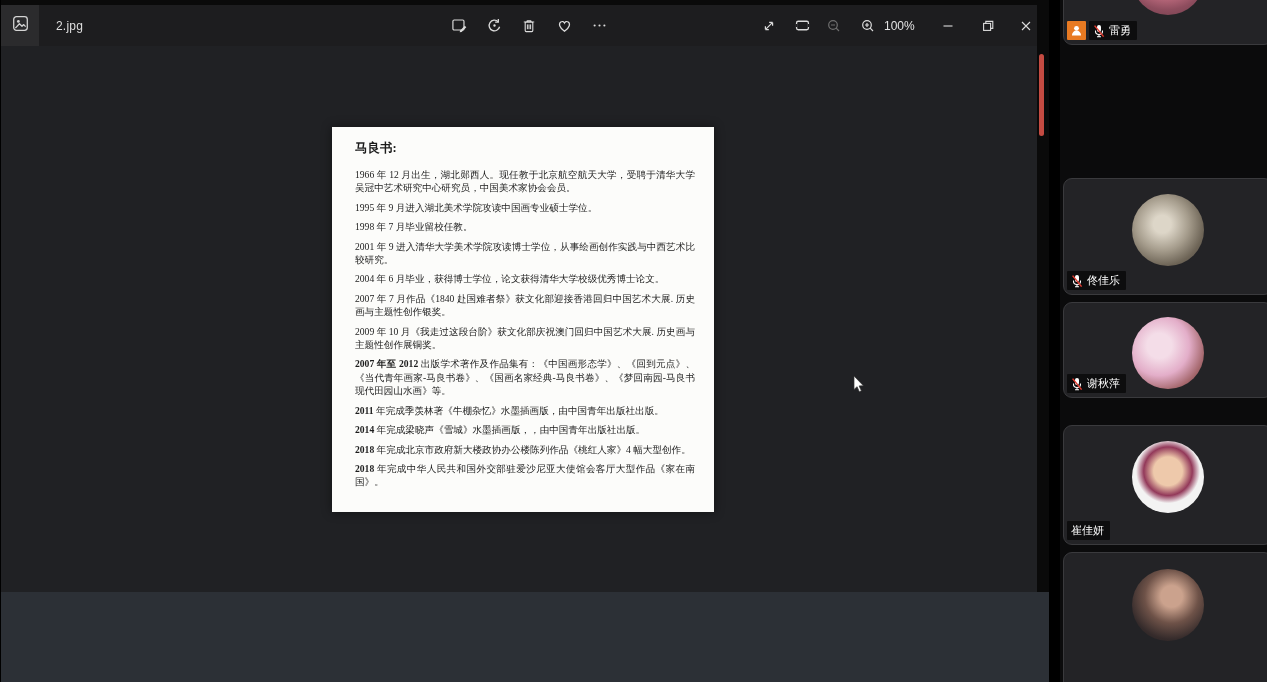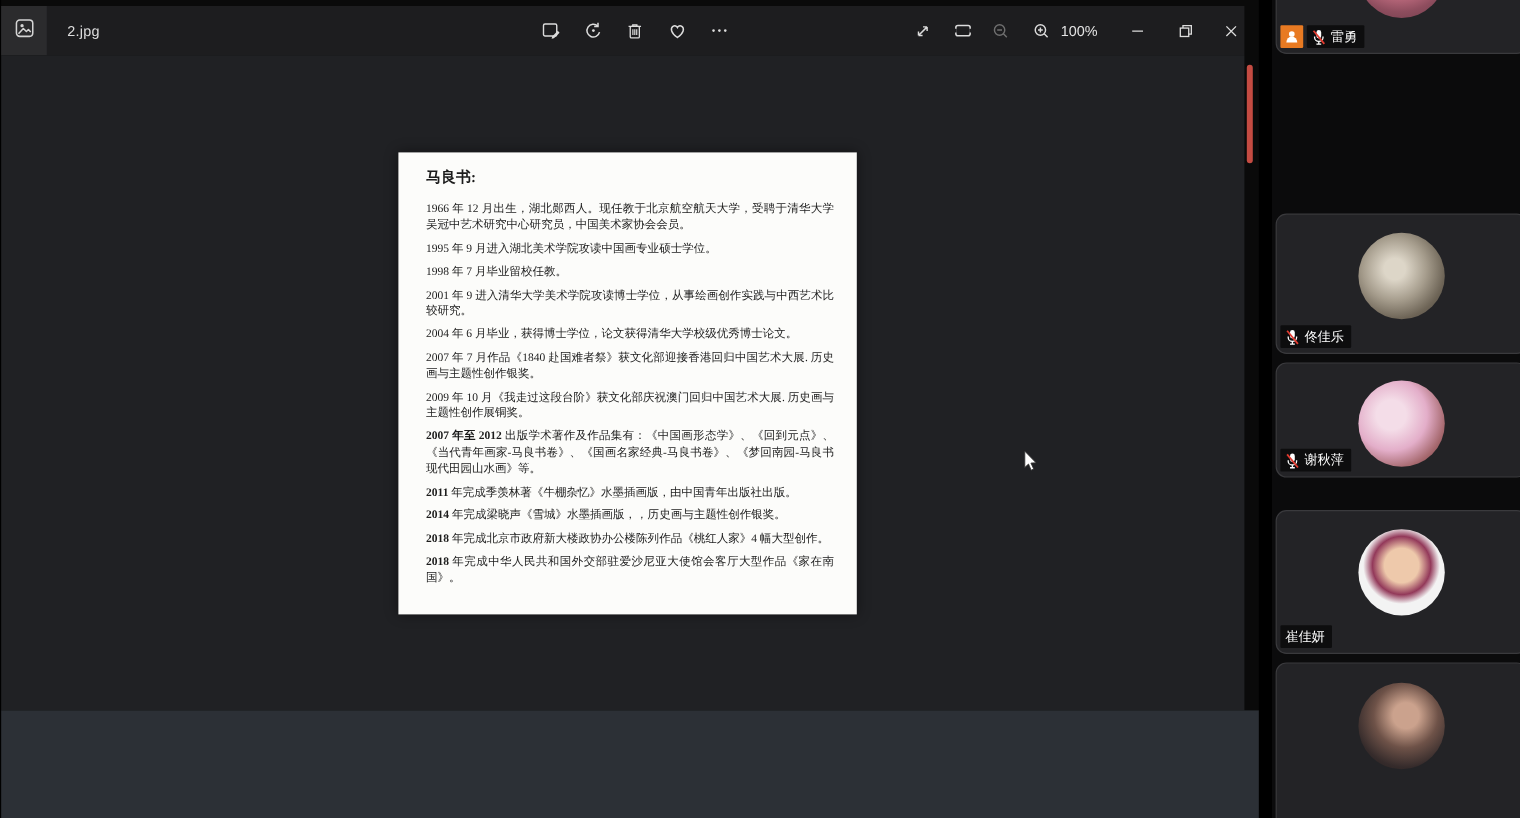--- a/index.html
+++ b/index.html
@@ -200,7 +200,7 @@
         <p><b></b><span>2009 年 10 月《我走过这段台阶》获文化部庆祝澳门回归中国艺术大展. 历史画与主题性创作展铜奖。</span></p>
         <p><b>2007 年至 2012</b><span> 出版学术著作及作品集有：《中国画形态学》、《回到元点》、《当代青年画家-马良书卷》、《国画名家经典-马良书卷》、《梦回南园-马良书现代田园山水画》等。</span></p>
         <p><b>2011</b><span> 年完成季羡林著《牛棚杂忆》水墨插画版，由中国青年出版社出版。</span></p>
-        <p><b>2014</b><span> 年完成梁晓声《雪城》水墨插画版，，历史画与主题性创作银奖。</span></p>
+        <p><b>2014</b><span> 年完成梁晓声《雪城》水墨插画版，，由中国青年出版社出版。</span></p>
         <p><b>2018</b><span> 年完成北京市政府新大楼政协办公楼陈列作品《桃红人家》4 幅大型创作。</span></p>
         <p><b>2018</b><span> 年完成中华人民共和国外交部驻爱沙尼亚大使馆会客厅大型作品《家在南国》。</span></p>
       </div>

